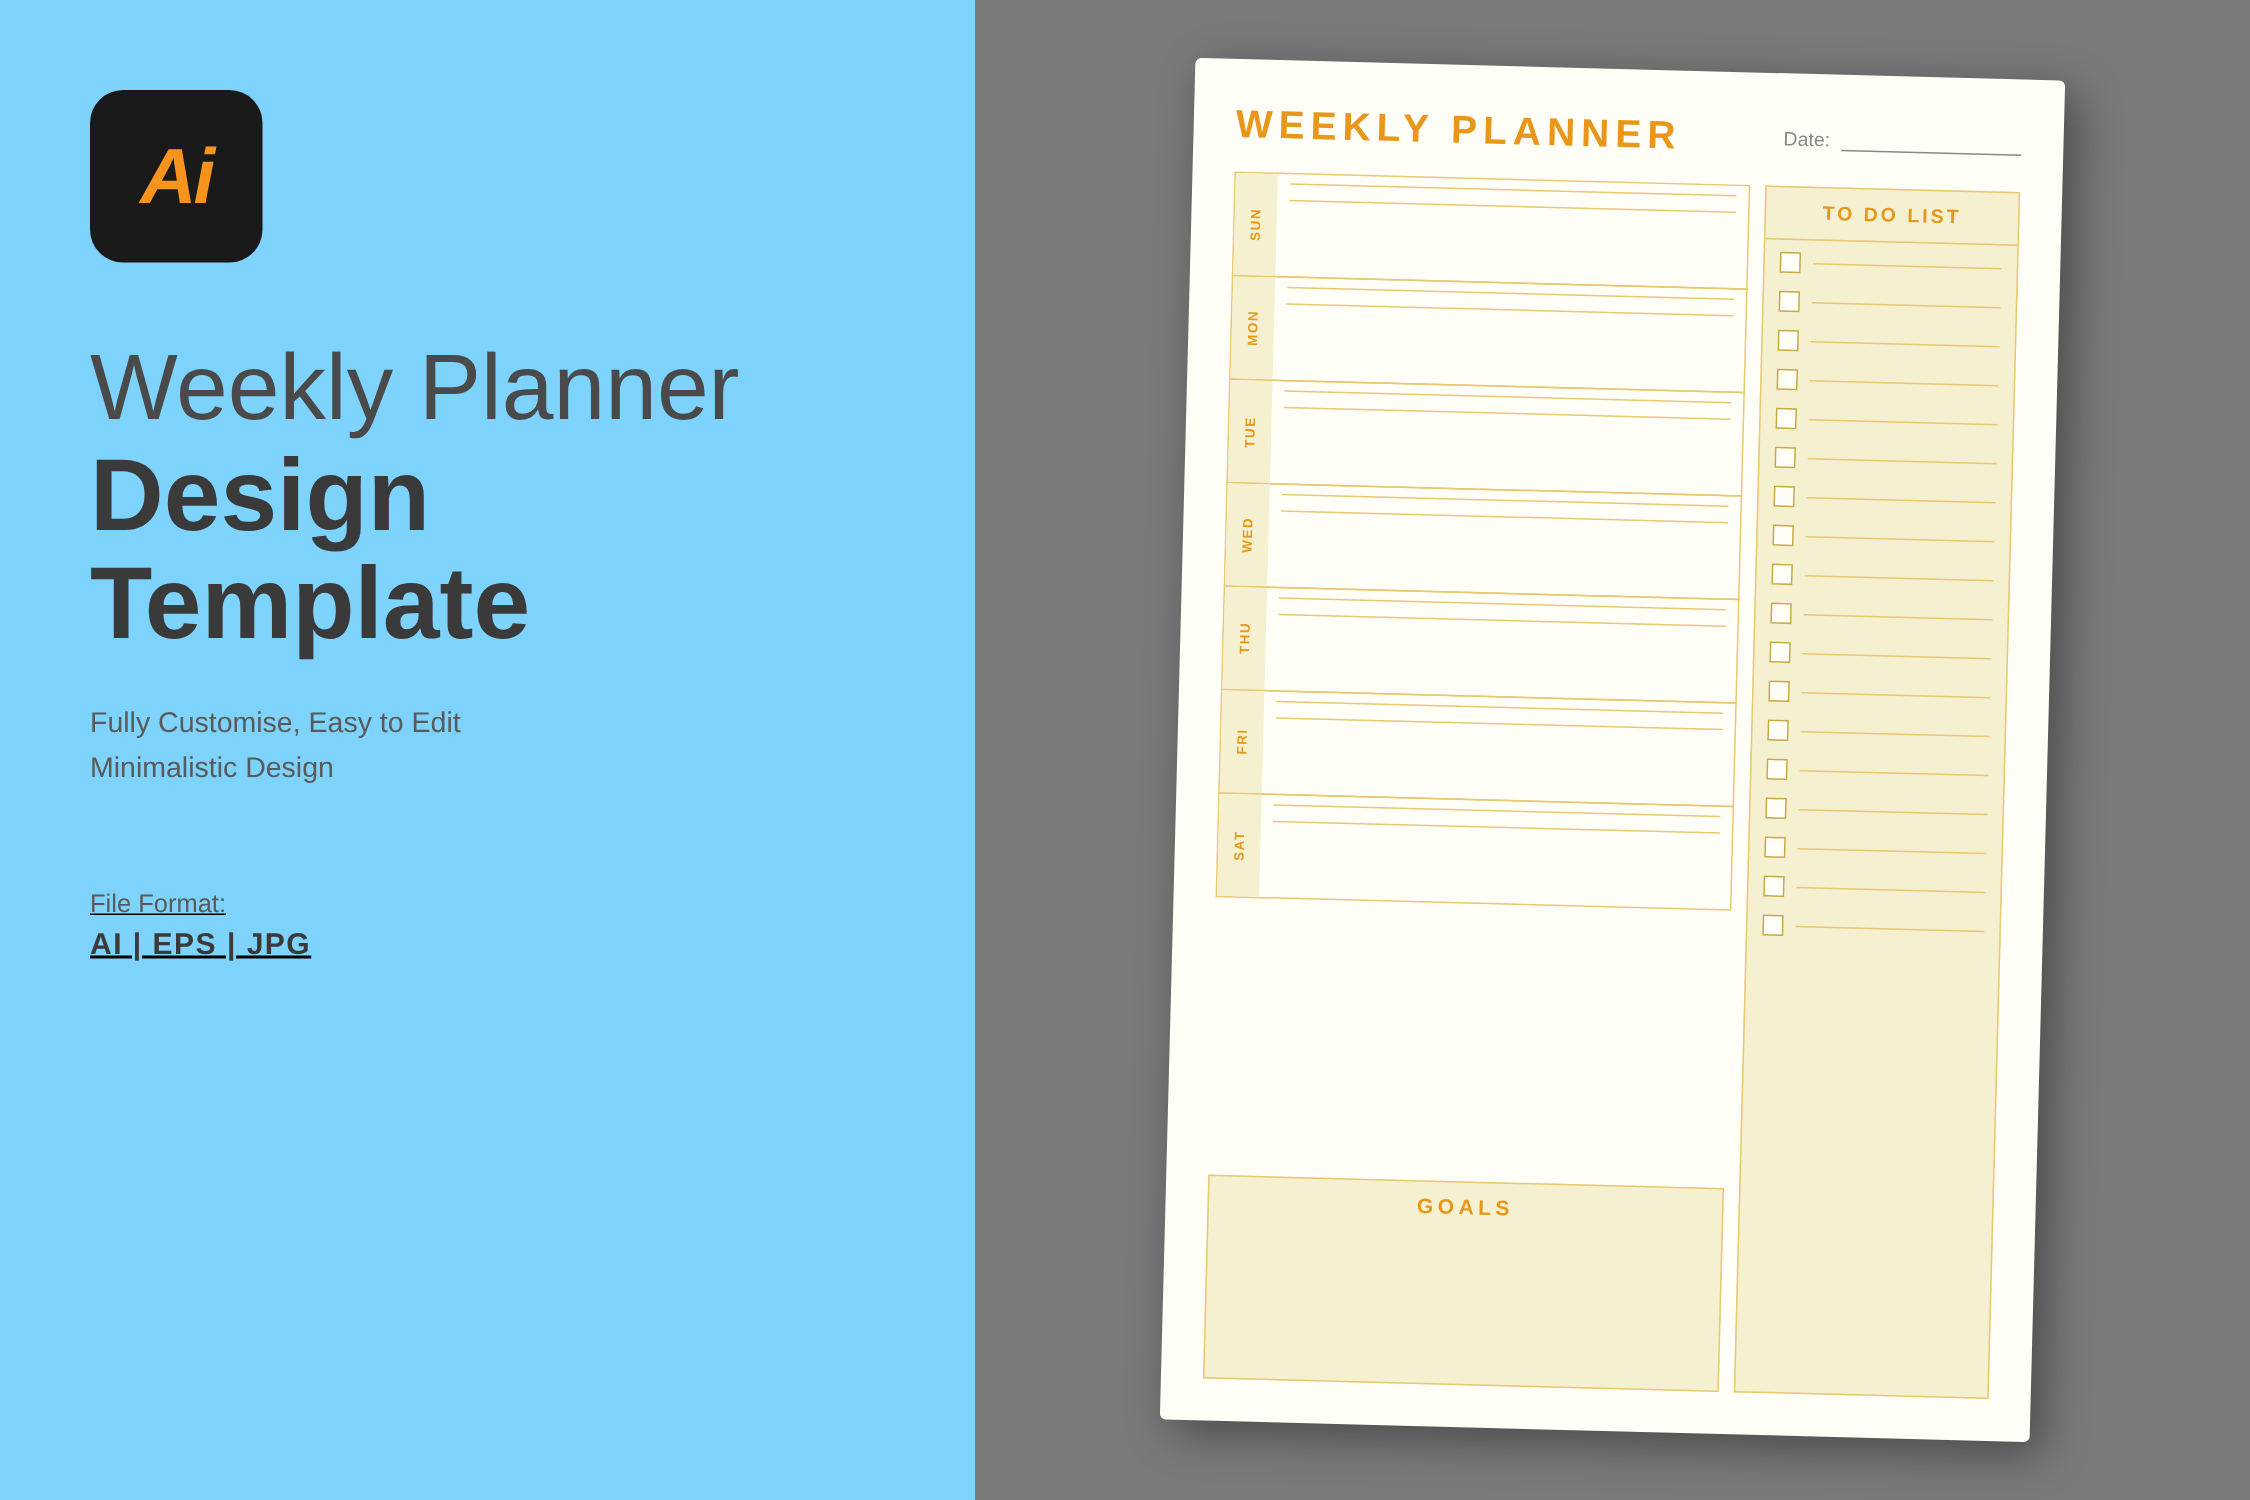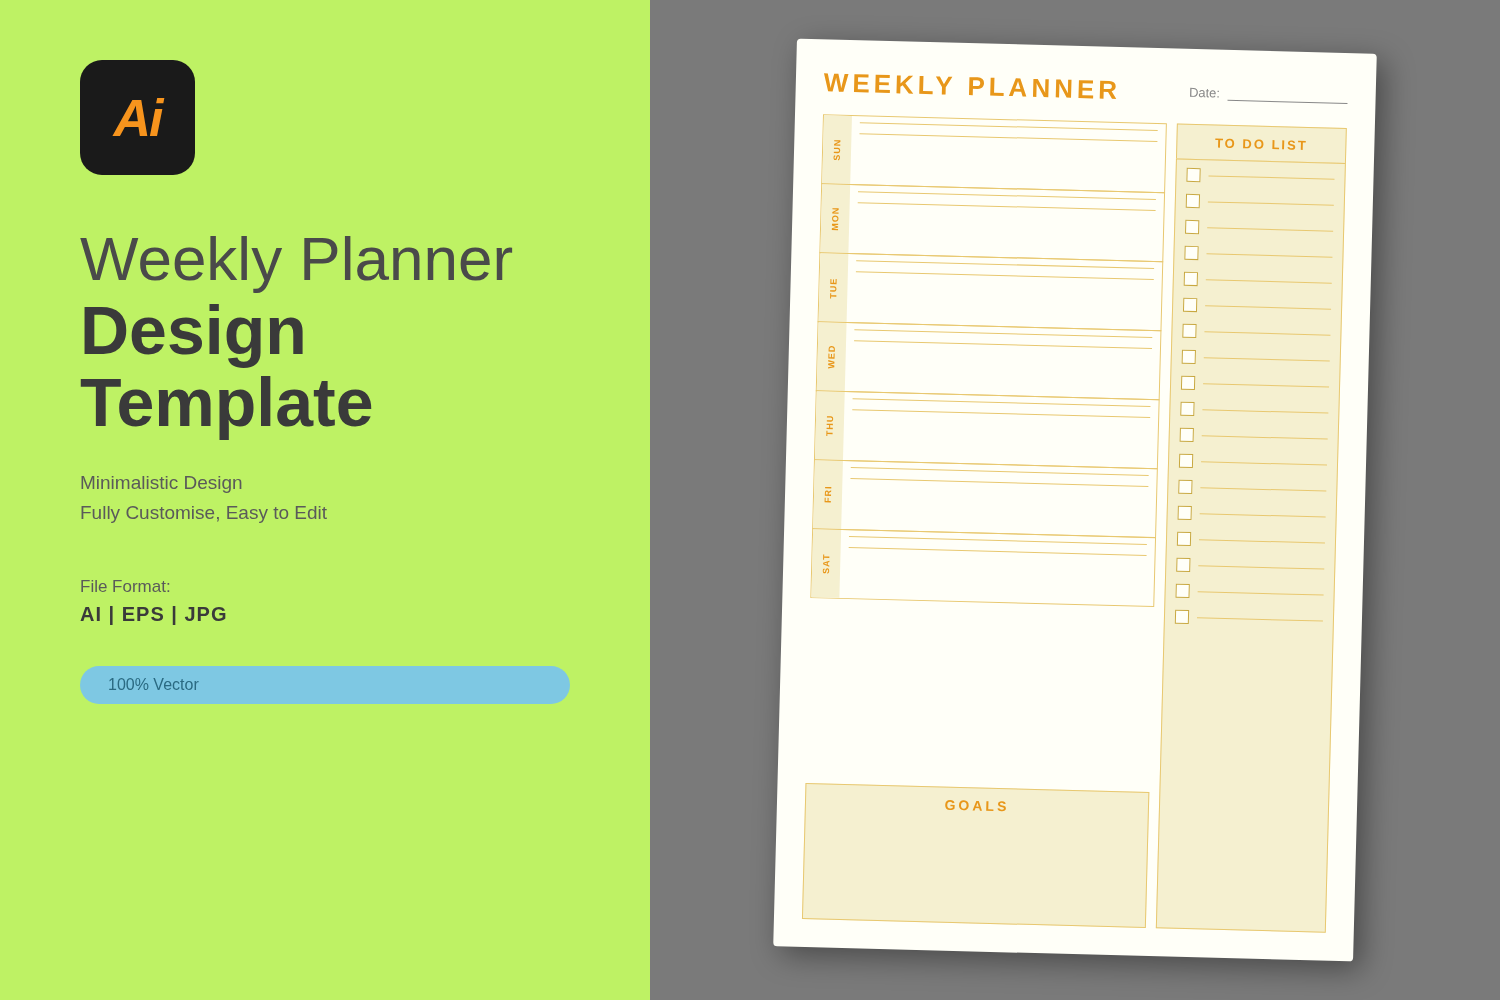--- a/index.html
+++ b/index.html
@@ -16,10 +16,10 @@
     .left-panel {
       width: 650px;
       height: 1000px;
-      background: #bef264;
+      background: #7dd3fc;
       display: flex;
       flex-direction: column;
-      padding: 60px 80px;
+      padding: 60px 60px;
       flex-shrink: 0;
     }
 

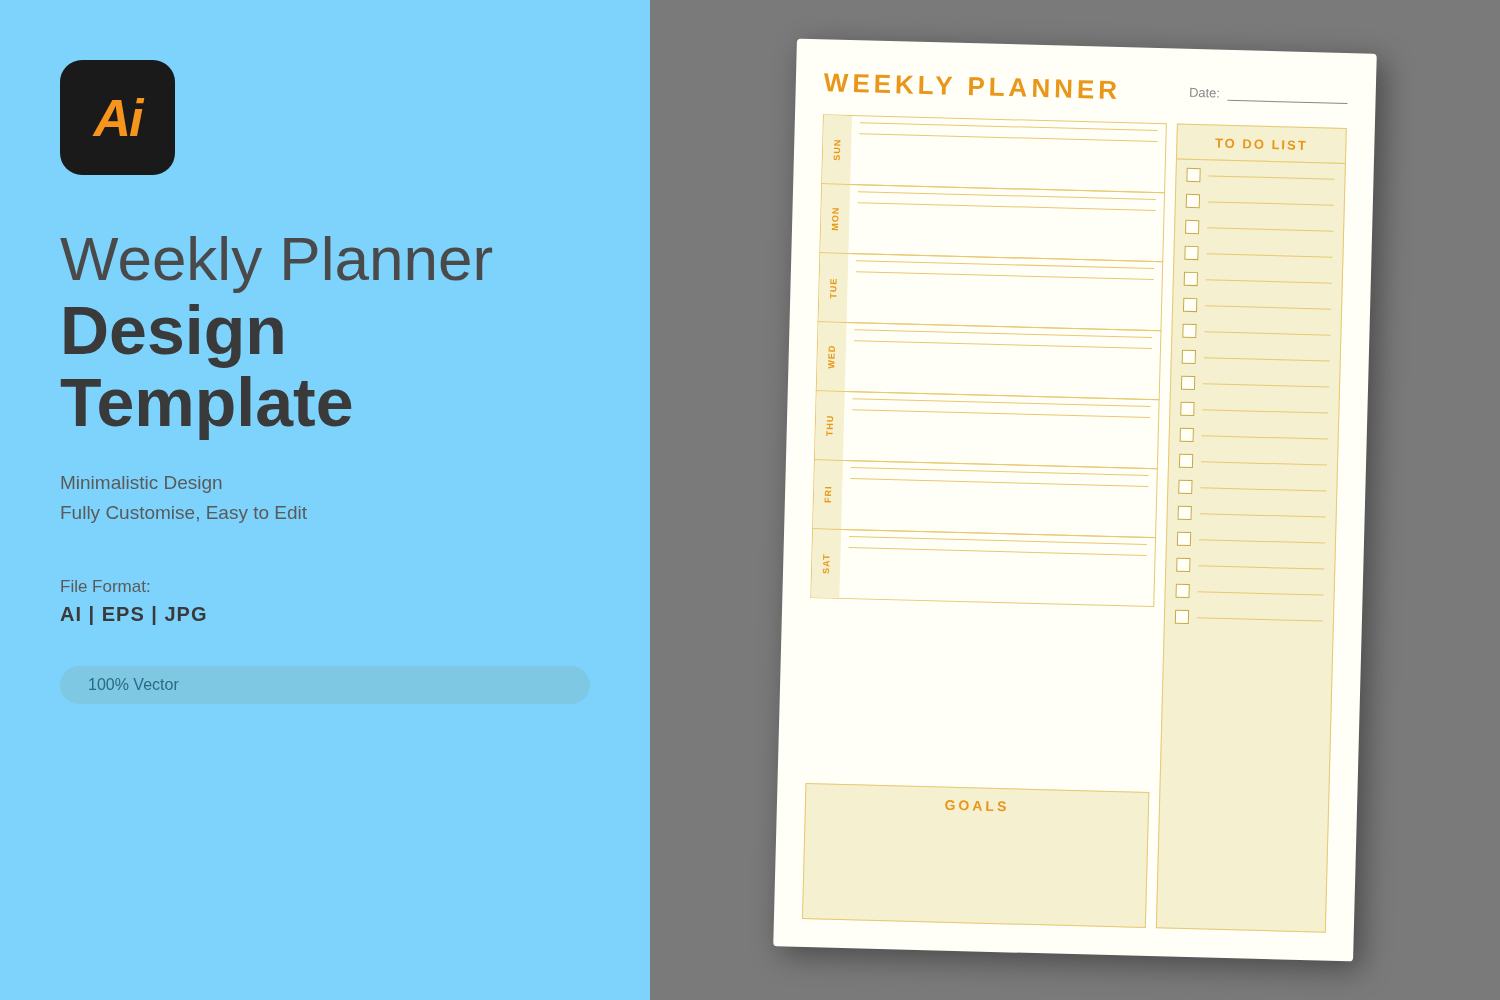--- a/index.html
+++ b/index.html
@@ -292,8 +292,8 @@
   </div>
 
   <div class="subtitle">
+    <div>Fully Customise, Easy to Edit</div>
     <div>Minimalistic Design</div>
-    <div>Fully Customise, Easy to Edit</div>
   </div>
 
   <div class="file-format-section">

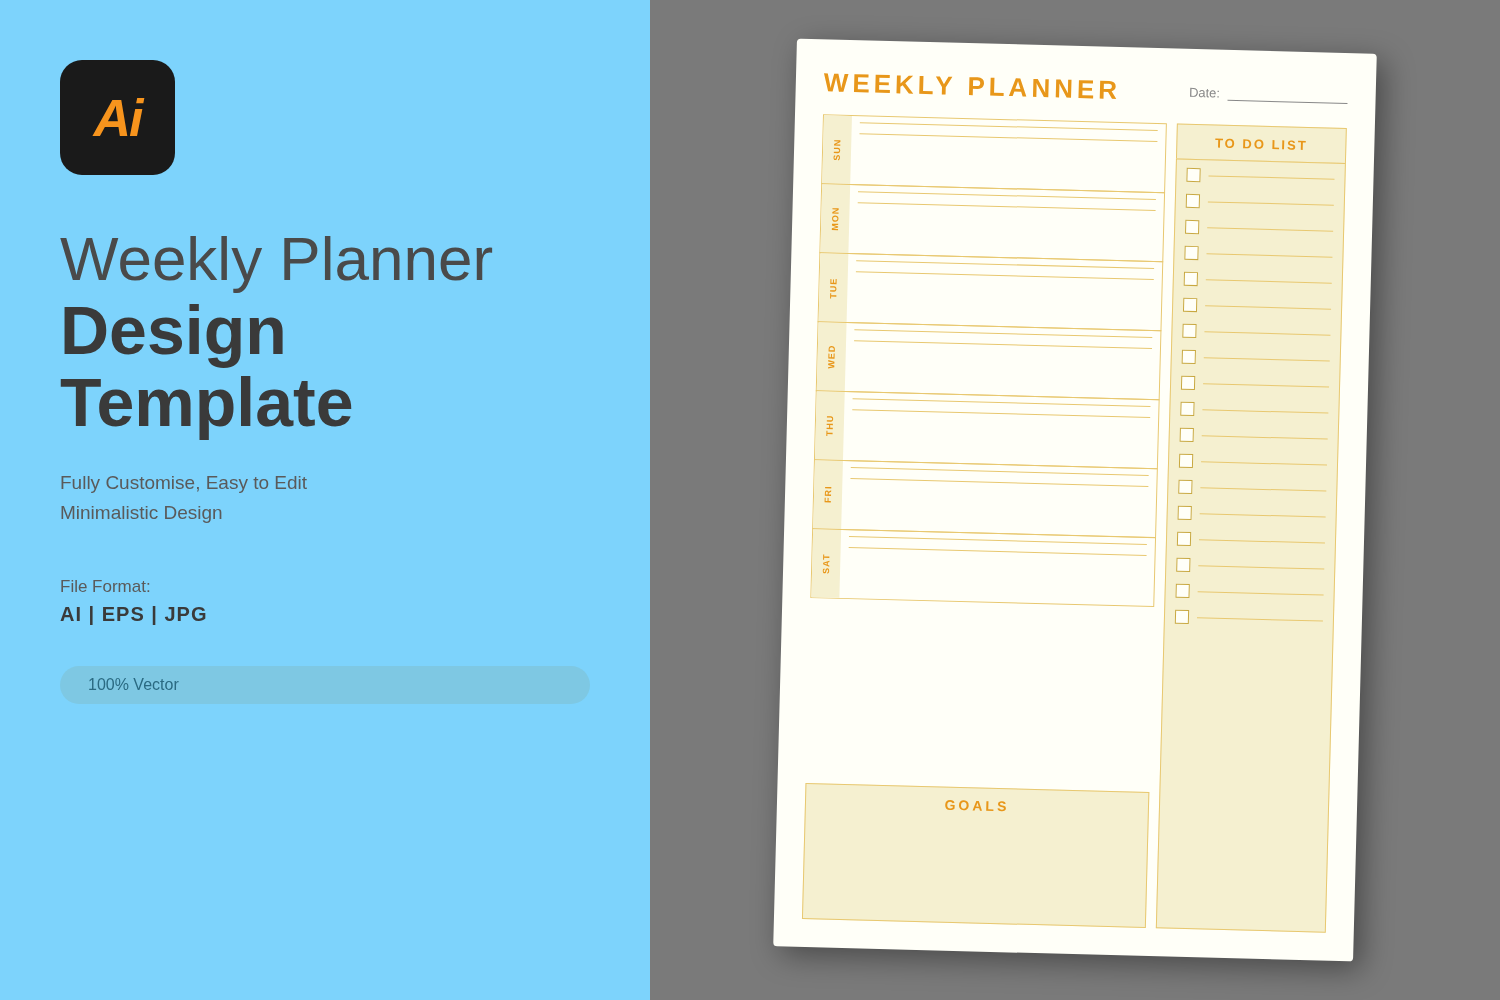--- a/index.html
+++ b/index.html
@@ -66,7 +66,8 @@
     }
 
     .file-format-section {
-      margin-top: 48px;
+      margin-top: 64px;
+      text-decoration: underline;
     }
 
     .file-format-label {

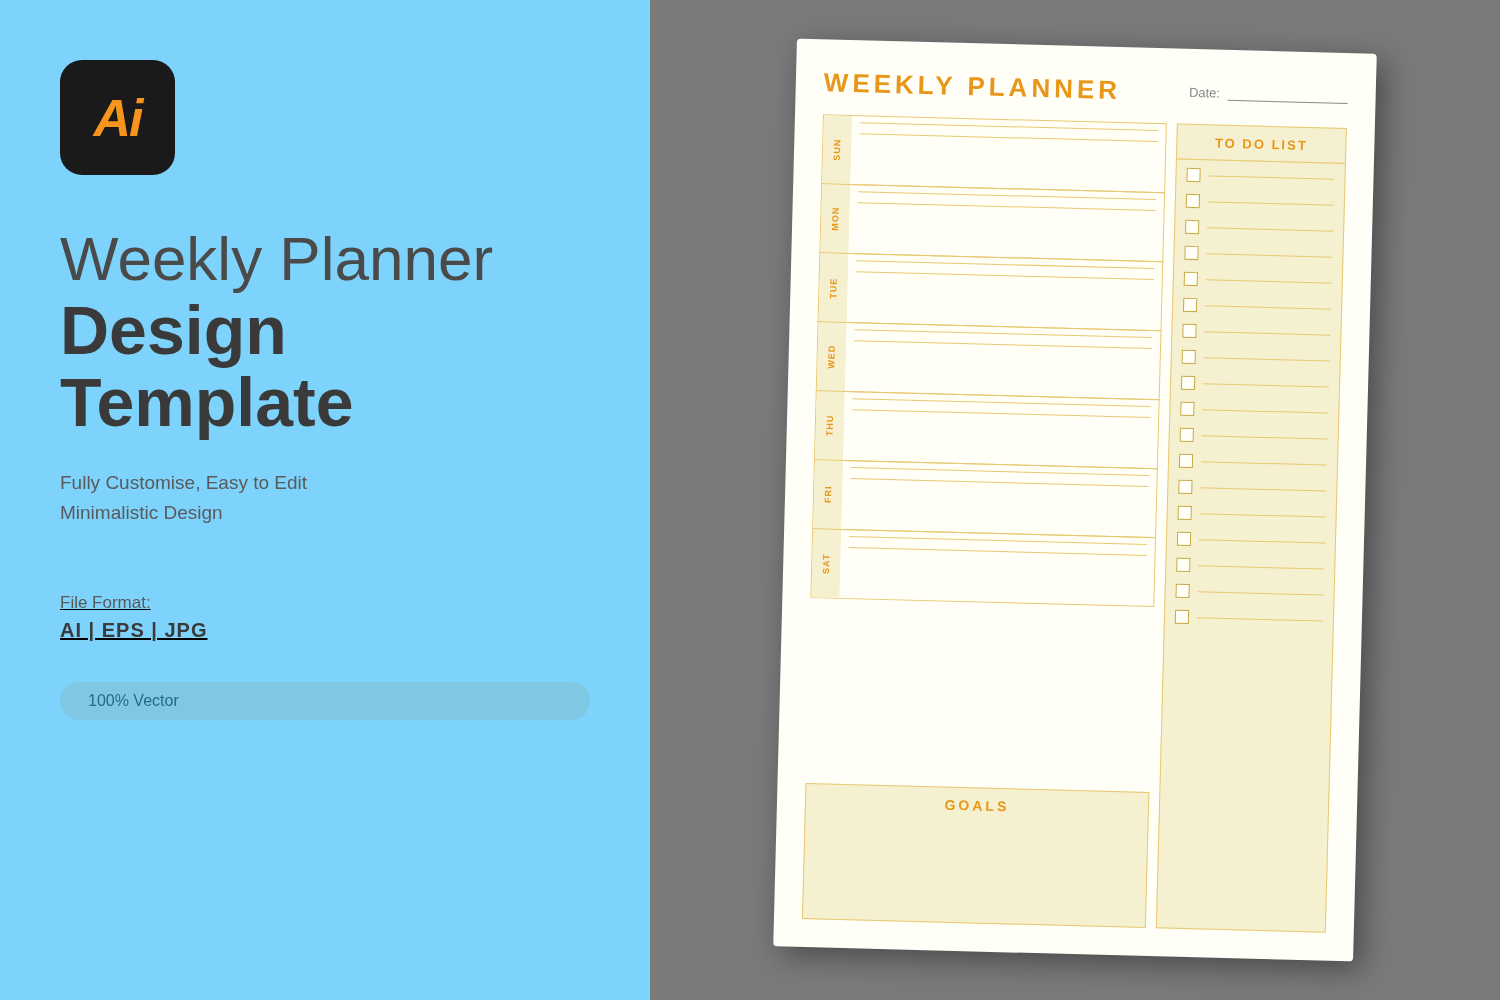--- a/index.html
+++ b/index.html
@@ -302,7 +302,6 @@
     <div class="file-formats">AI  |  EPS  |  JPG</div>
   </div>
 
-  <div class="vector-badge">100% Vector</div>
 </div>
 
 <div class="right-panel">

